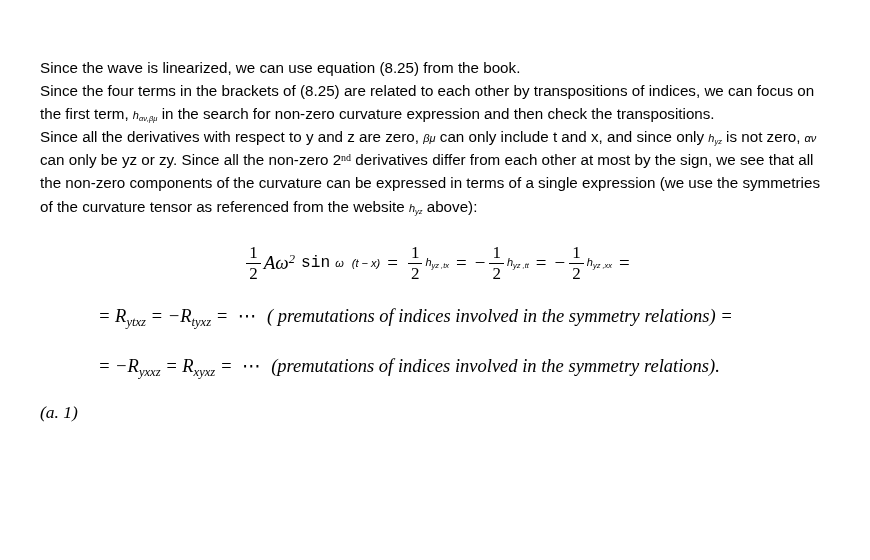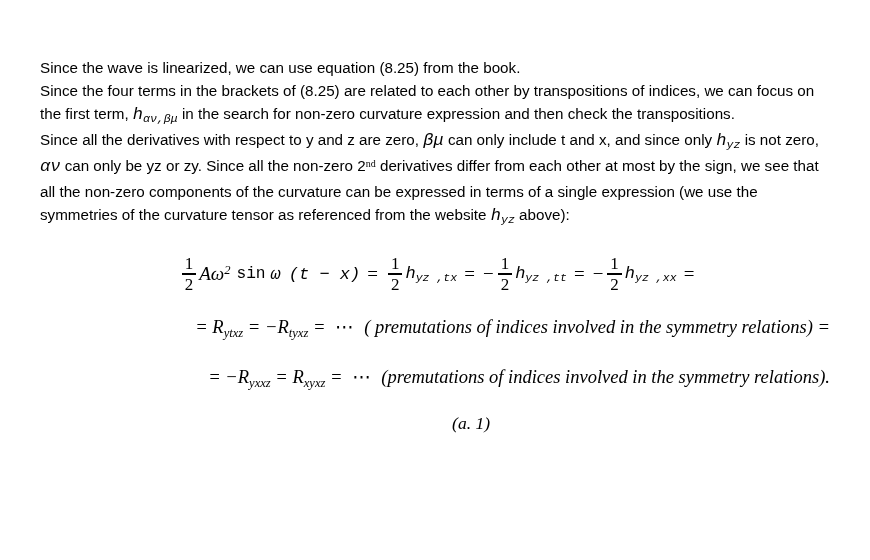--- a/index.html
+++ b/index.html
@@ -33,9 +33,9 @@
   }
   
   .mi {
-    font-family: Liberation Mono, monospace;
-    font-style: italic;
-    font-size: 17px;
+    font-family: Liberation Sans, sans-serif;
+    font-style: italic;
+    font-size: 11px;
   }
   .mi-up {
     font-family: Liberation Mono, monospace;

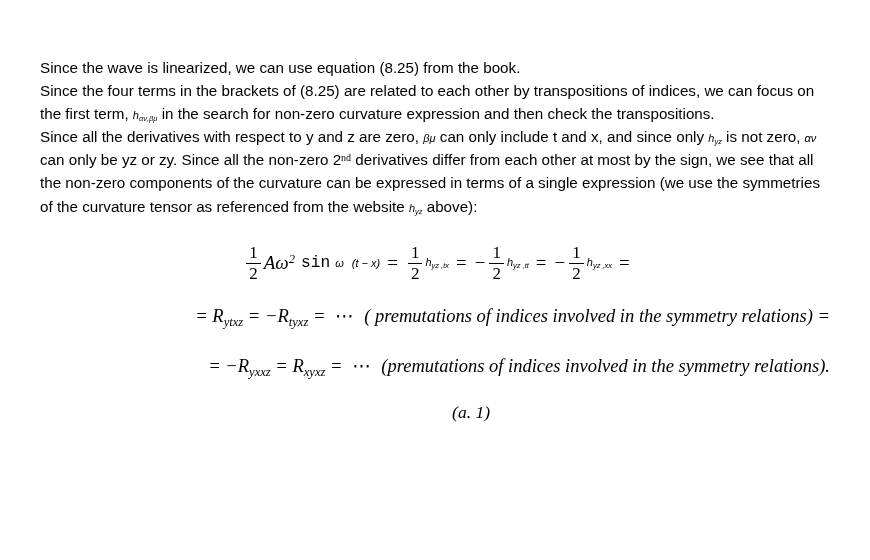--- a/index.html
+++ b/index.html
@@ -99,7 +99,6 @@
     font-family: "Liberation Serif", serif;
     font-style: italic;
     font-size: 18.5px;
-    text-align: right;
   }
   .lines .ln {
     margin: 0 0 26px 0;

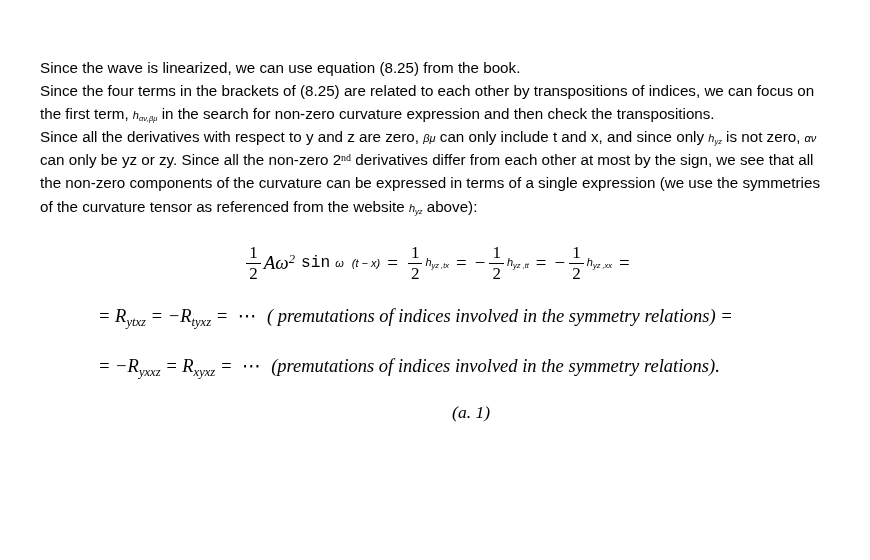--- a/index.html
+++ b/index.html
@@ -118,7 +118,7 @@
   }
   .tag {
     margin-top: 22px;
-    text-align: right;
+    text-align: left;
     font-family: "Liberation Serif", serif;
     font-style: italic;
     font-size: 17.5px;

